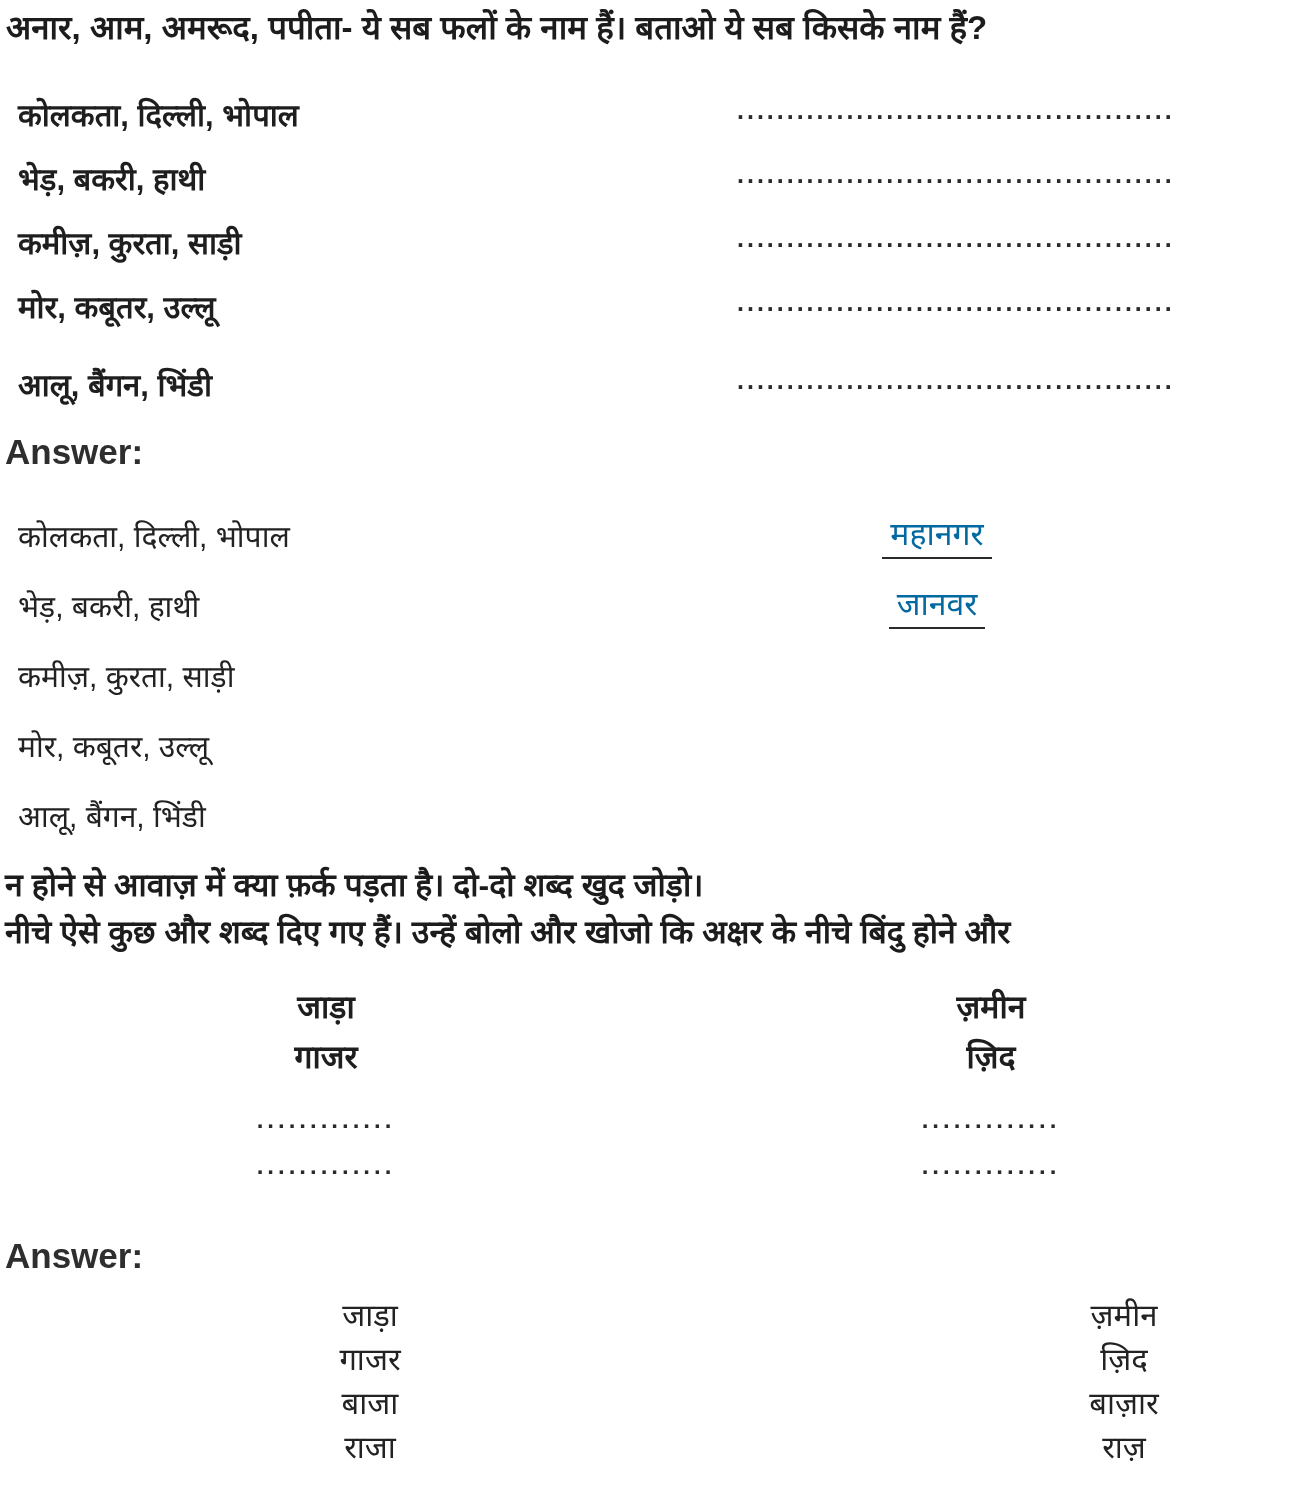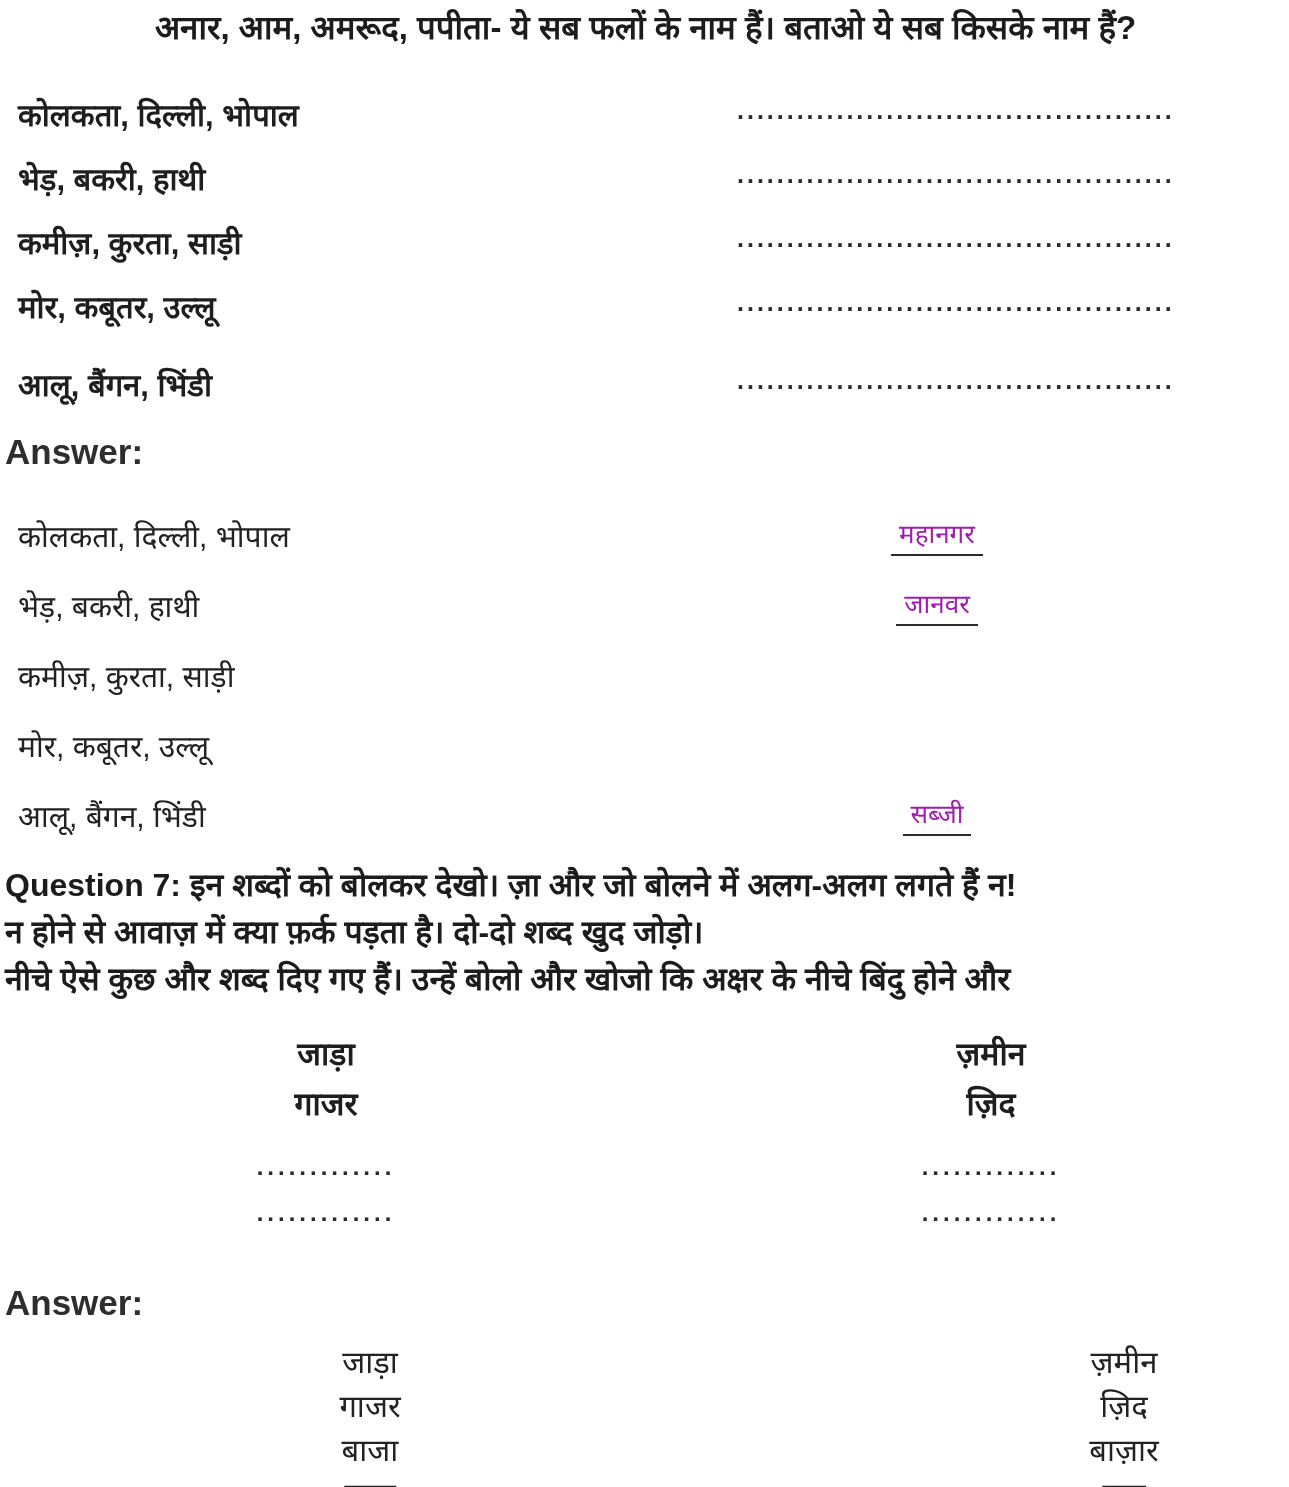--- a/index.html
+++ b/index.html
@@ -29,7 +29,6 @@
     font-weight: 700;
     white-space: nowrap;
     color: #1c1c1c;
-    text-align: center;
   }
 
   

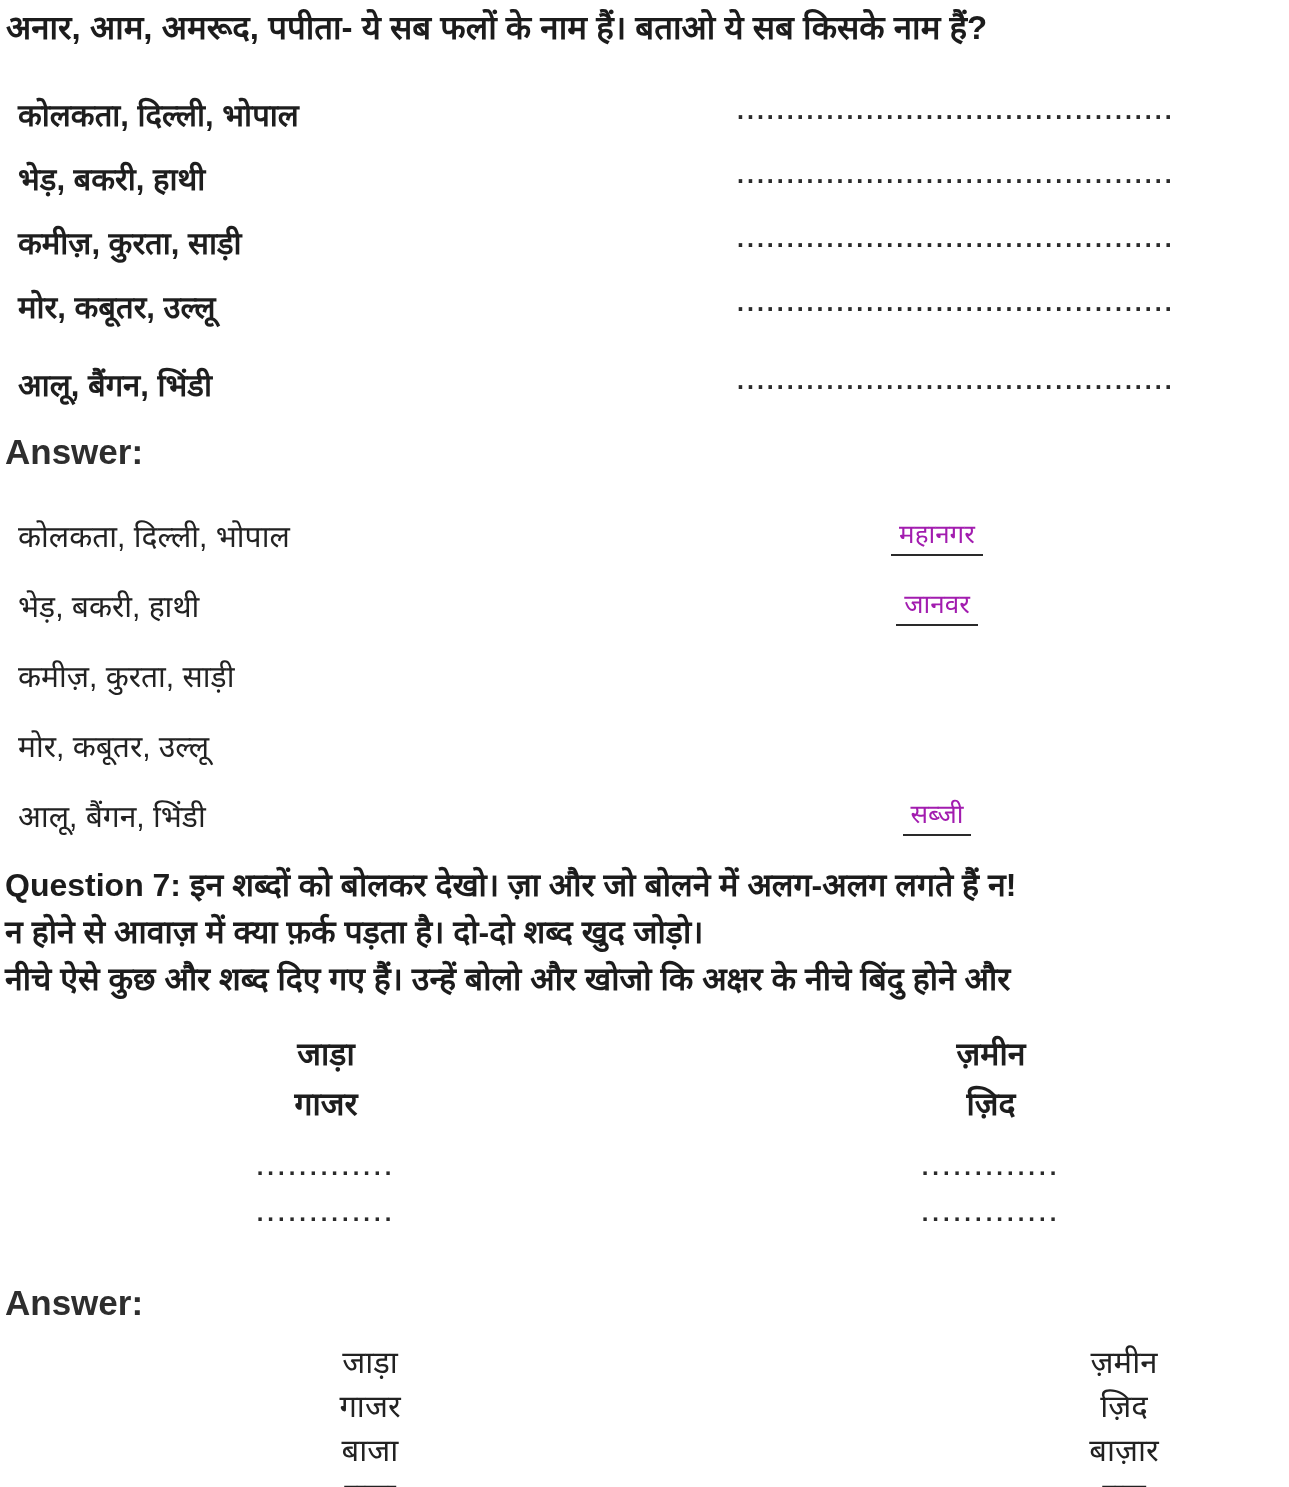--- a/index.html
+++ b/index.html
@@ -87,9 +87,9 @@
   }
   .cat {
     display: inline-block;
-    font-size: 26px;
+    font-size: 32px;
     font-weight: 400;
-    color: #a21caf;
+    color: #0369a1;
     border-bottom: 2px solid #2a2a2a;
     padding: 0 8px 3px 8px;
   }

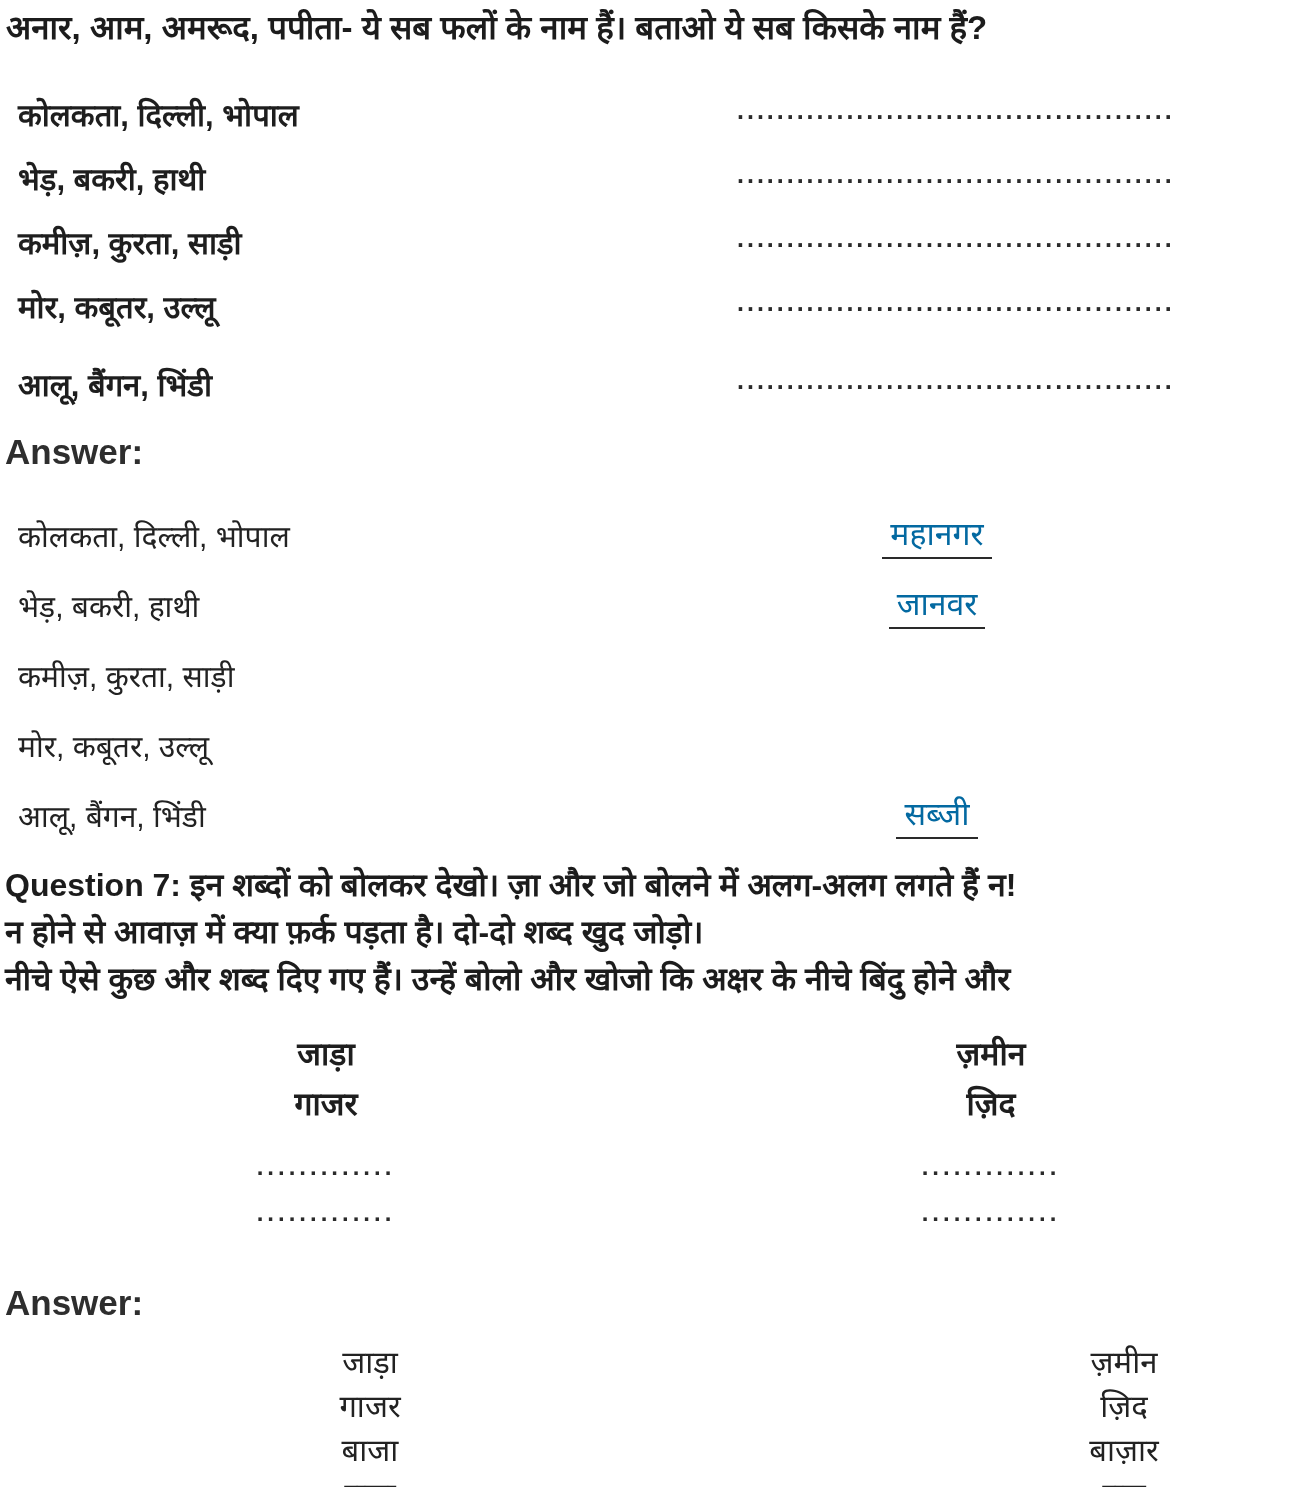--- a/index.html
+++ b/index.html
@@ -206,7 +206,6 @@
     </div>
     <div class="ans-row">
       <span class="ans-left">आलू, बैंगन, भिंडी</span>
-      <span class="cat-box"><span class="cat">सब्जी</span></span>
     </div>
   </div>
 

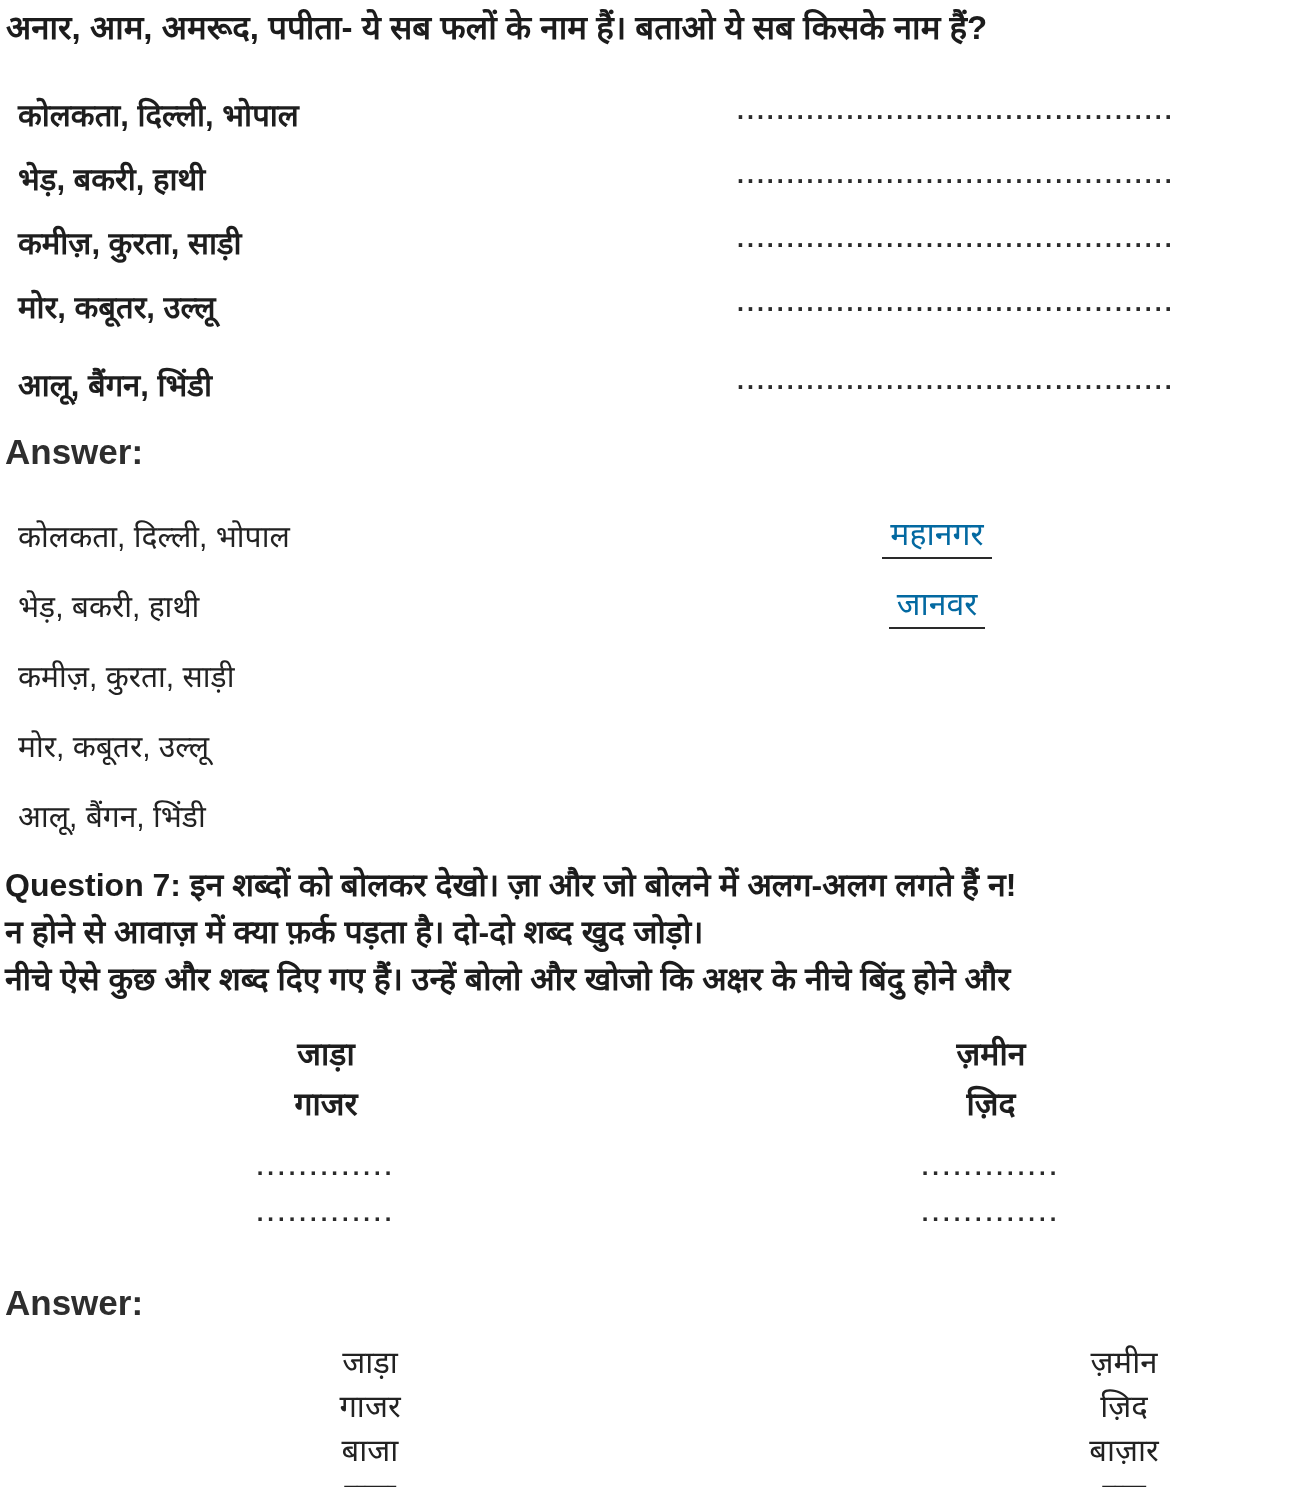--- a/index.html
+++ b/index.html
@@ -210,7 +210,6 @@
   </div>
 
   <div class="q7">
-    <div class="q7-line">Question 7: इन शब्दों को बोलकर देखो। ज़ा और जो बोलने में अलग-अलग लगते हैं न!</div>
     <div class="q7-line">न होने से आवाज़ में क्या फ़र्क पड़ता है। दो-दो शब्द खुद जोड़ो।</div>
     <div class="q7-line">नीचे ऐसे कुछ और शब्द दिए गए हैं। उन्हें बोलो और खोजो कि अक्षर के नीचे बिंदु होने और</div>
   </div>

